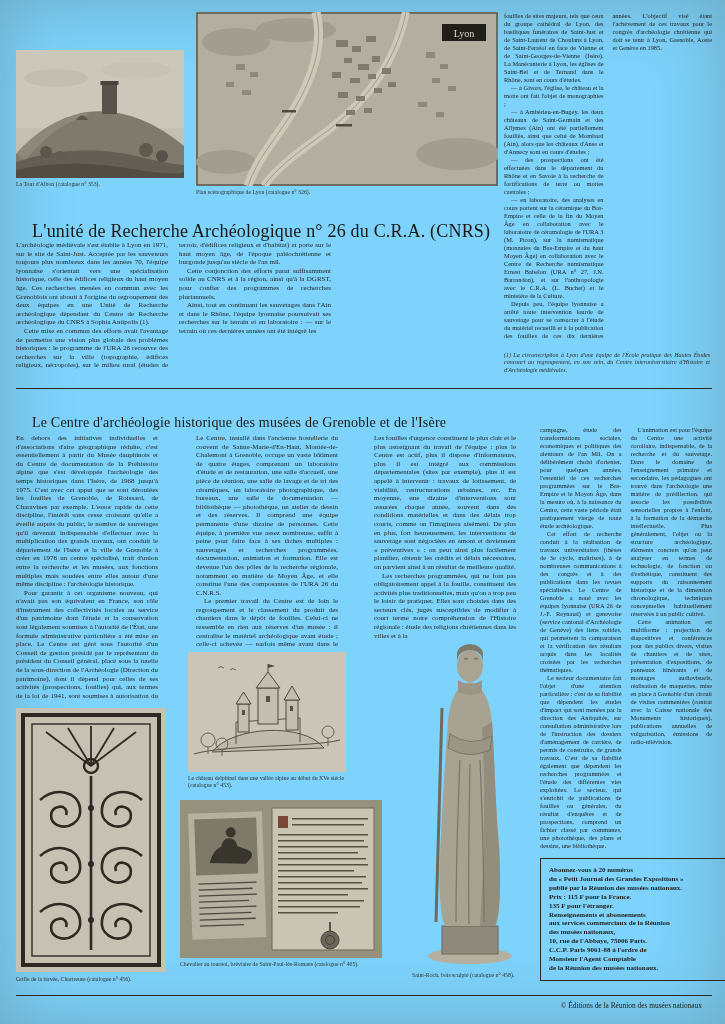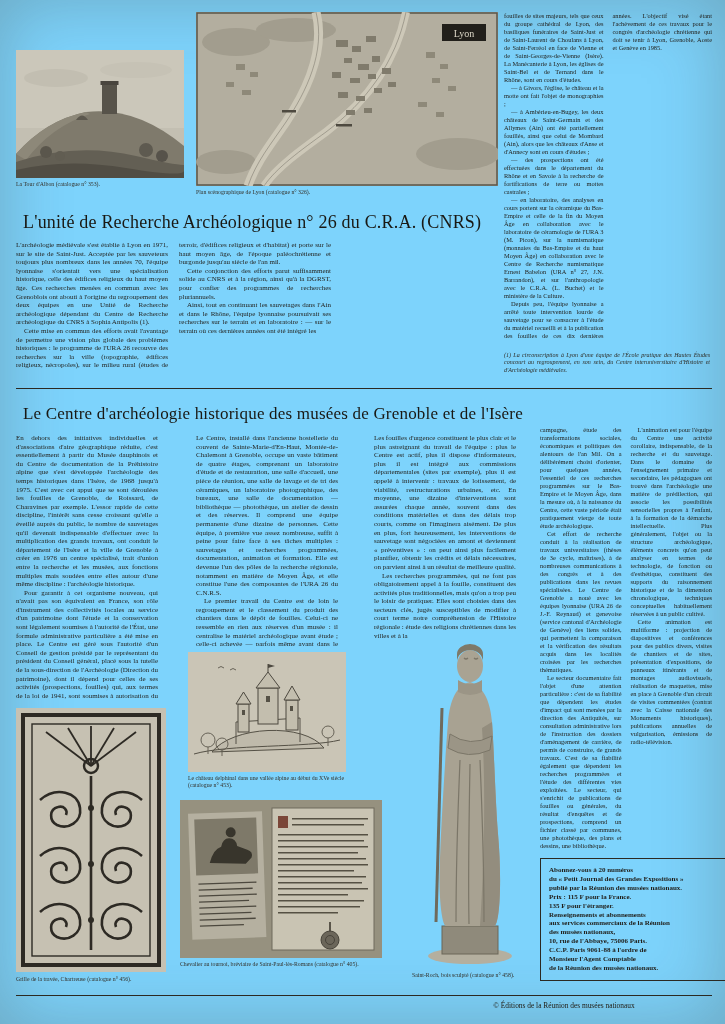--- a/index.html
+++ b/index.html
@@ -7,7 +7,7 @@
   #page{position:relative;width:725px;height:1024px;background:#7dd3fc;color:#211f1a;overflow:hidden;
         box-shadow:inset 0 0 70px rgba(60,54,38,.28)}
   .abs{position:absolute}
-  h1,h2{margin:7px;font-weight:400;color:#191813}
+  h1,h2{margin:16px;font-weight:400;color:#191813}
   h1{font-size:18px;line-height:21px;letter-spacing:.2px}
   h2{font-size:17px;line-height:20px;letter-spacing:.2px}
   .body7{font-size:7px;line-height:8.6px;text-align:justify}

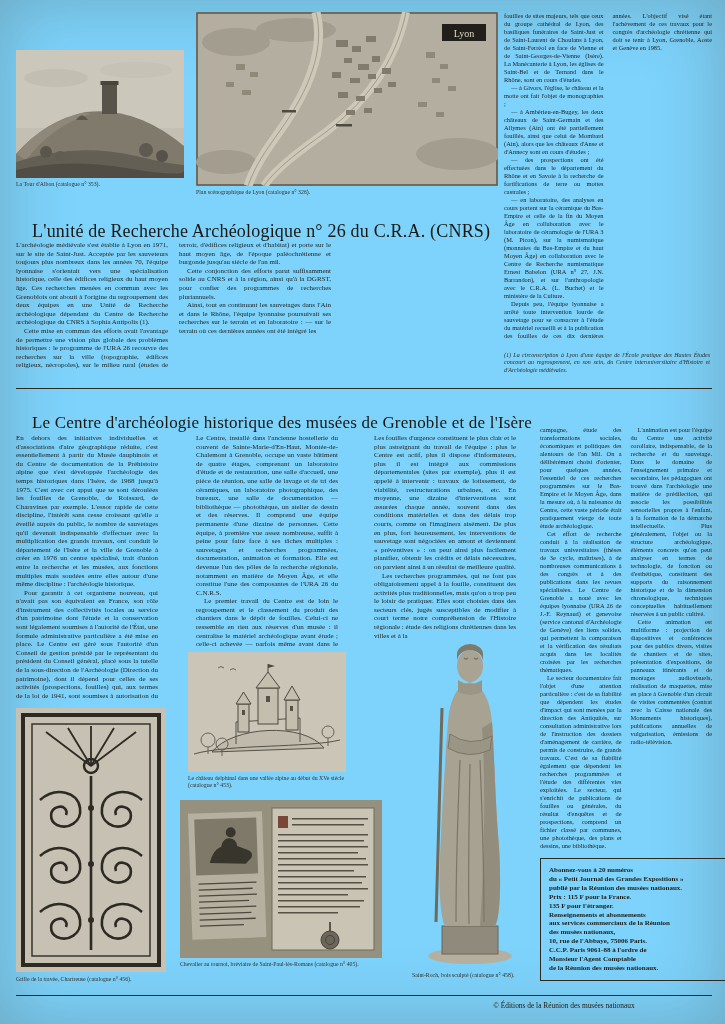--- a/index.html
+++ b/index.html
@@ -9,7 +9,7 @@
   .abs{position:absolute}
   h1,h2{margin:16px;font-weight:400;color:#191813}
   h1{font-size:18px;line-height:21px;letter-spacing:.2px}
-  h2{font-size:17px;line-height:20px;letter-spacing:.2px}
+  h2{font-size:14px;line-height:20px;letter-spacing:.2px}
   .body7{font-size:7px;line-height:8.6px;text-align:justify}
   .body7 p{margin:0}
   .body7 p+p{text-indent:8px}

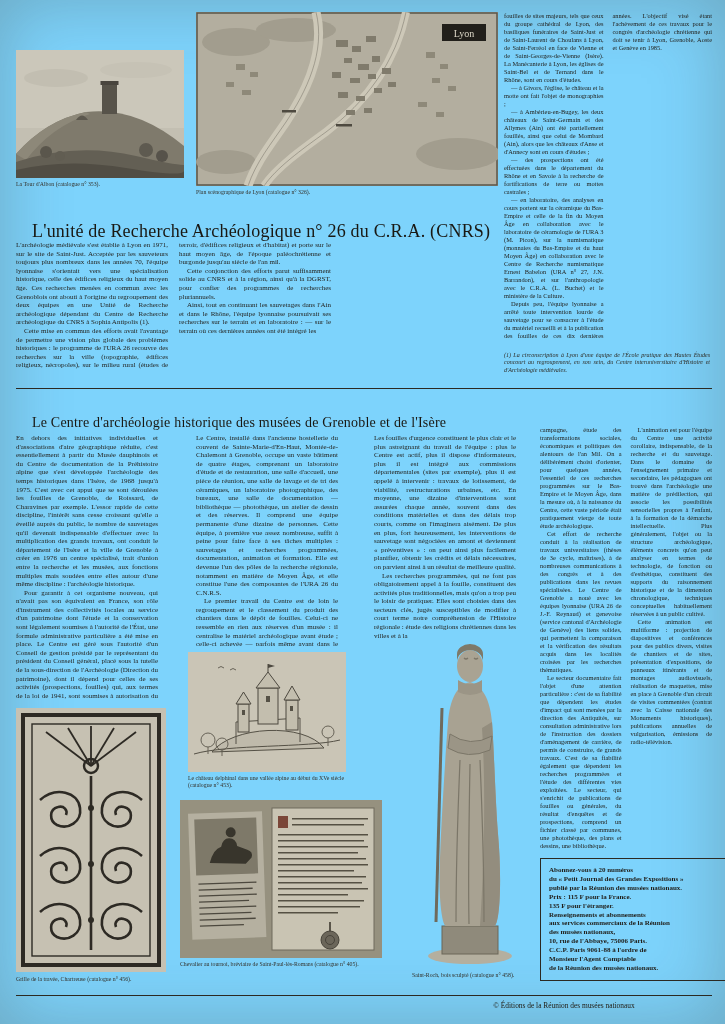--- a/index.html
+++ b/index.html
@@ -301,7 +301,7 @@
   </div>
 
   <div class="abs rule" style="left:16px;top:995px;width:696px"></div>
-  <div class="abs footer" style="left:408px;top:1001px;width:312px;text-align:center">© Éditions de la Réunion des musées nationaux</div>
+  <div class="abs footer" style="left:390px;top:1001px;width:312px;text-align:right">© Éditions de la Réunion des musées nationaux</div>
 
 </div>
 

